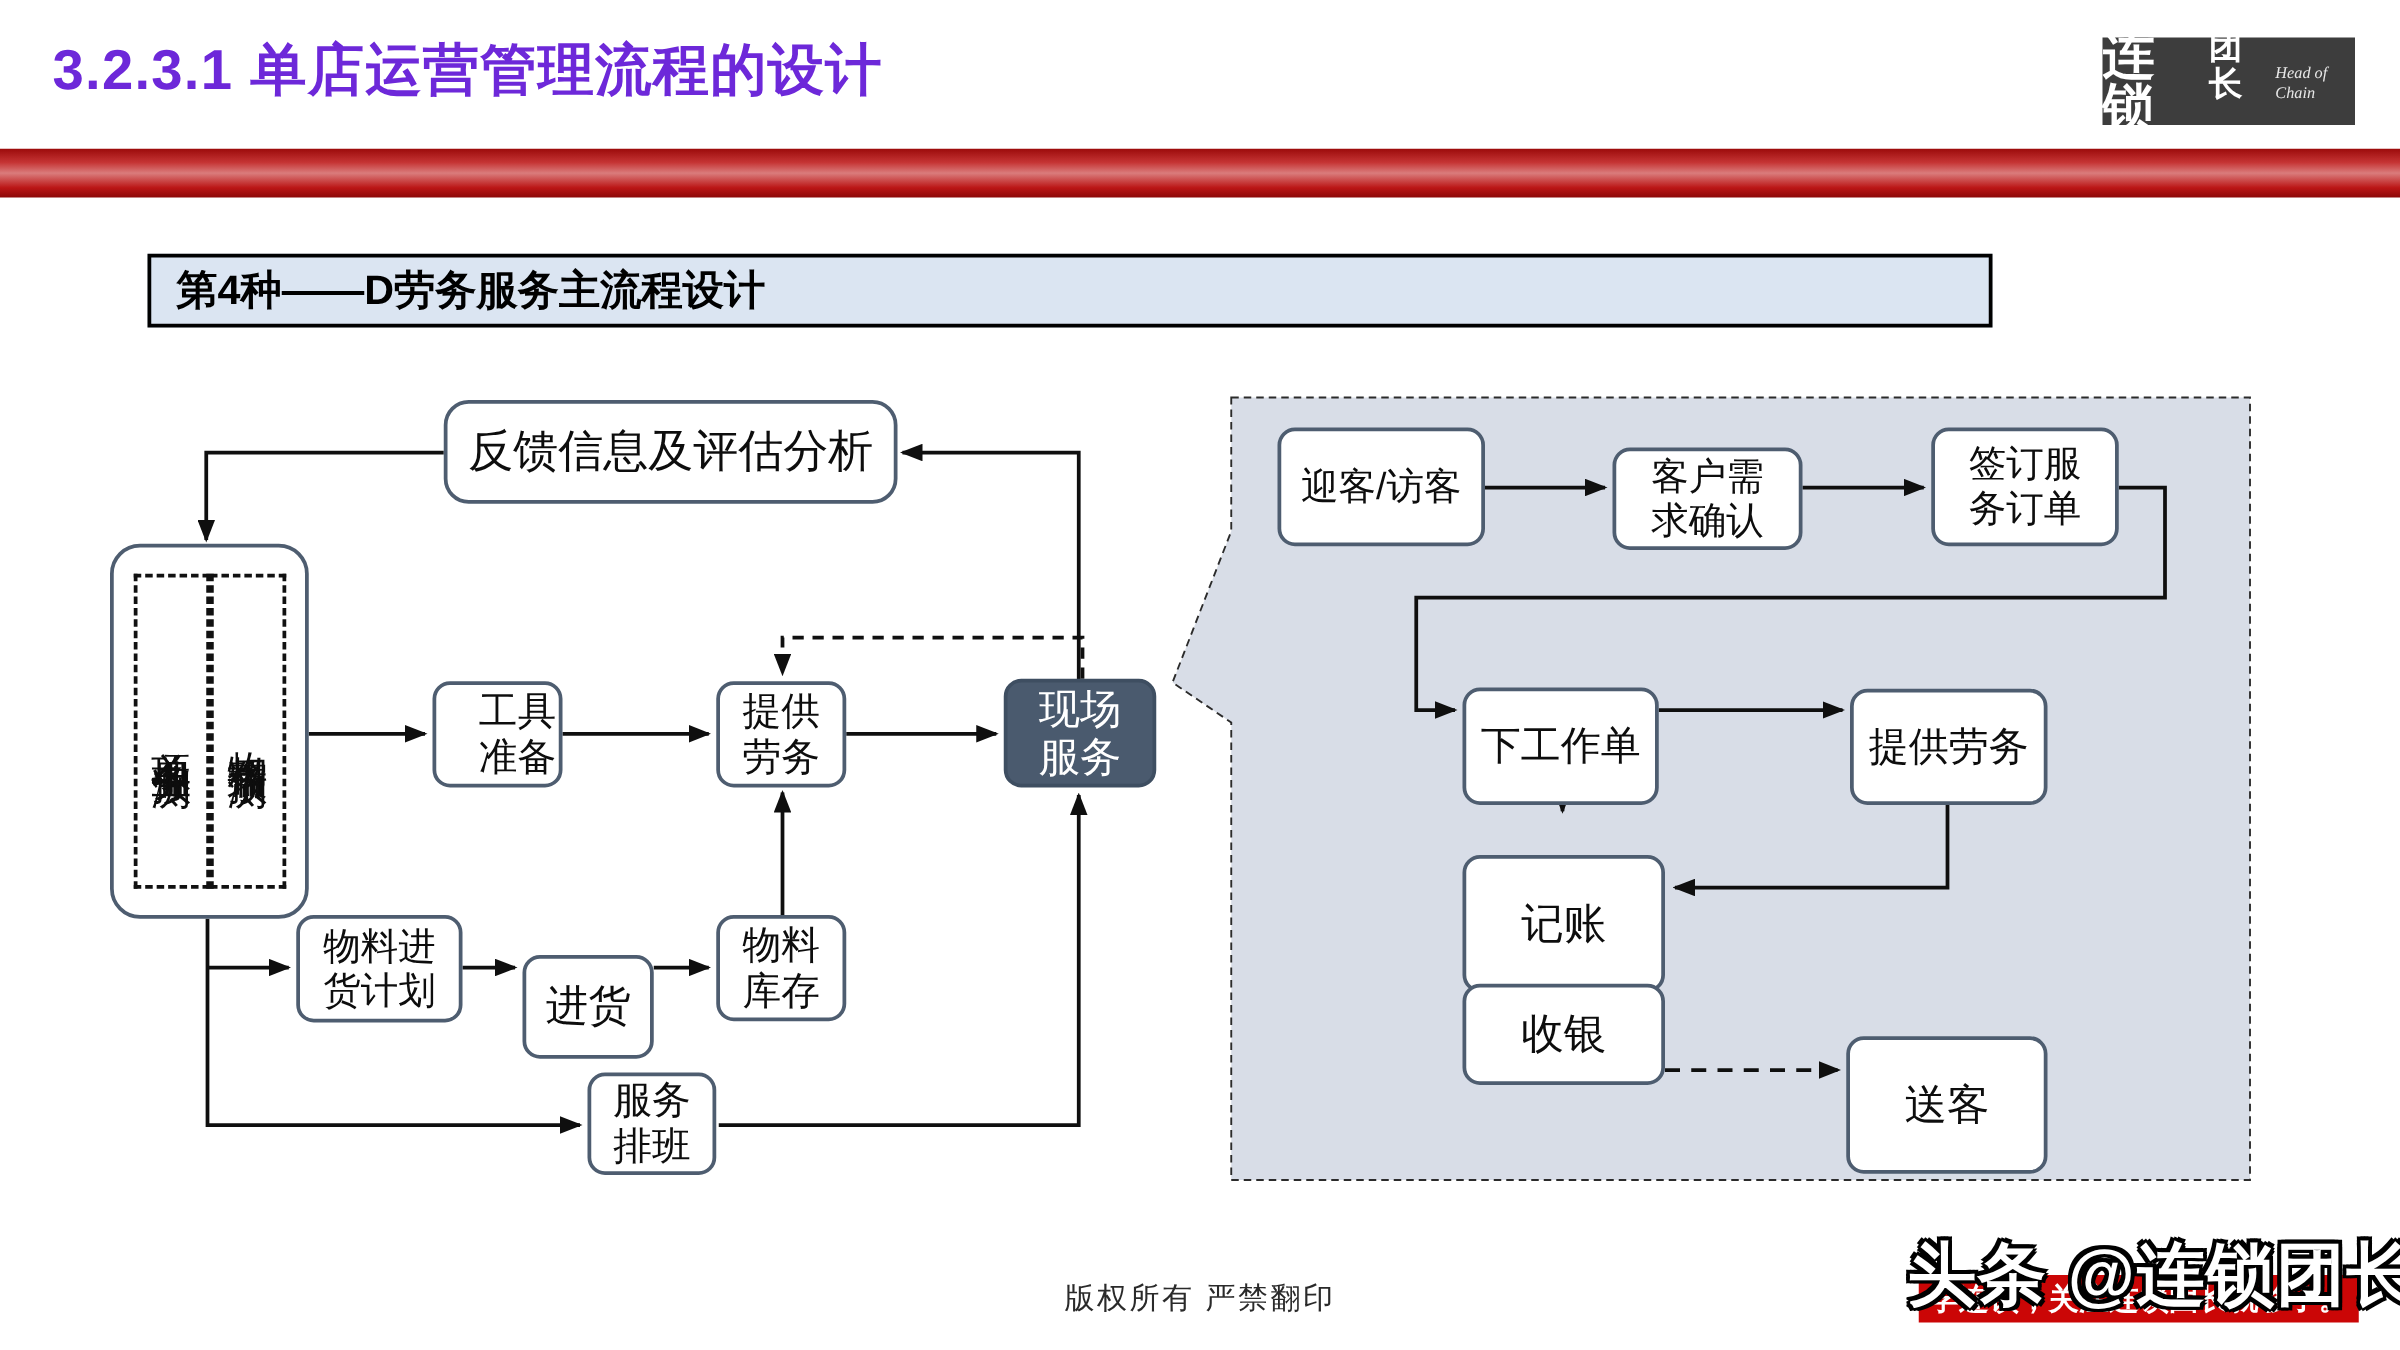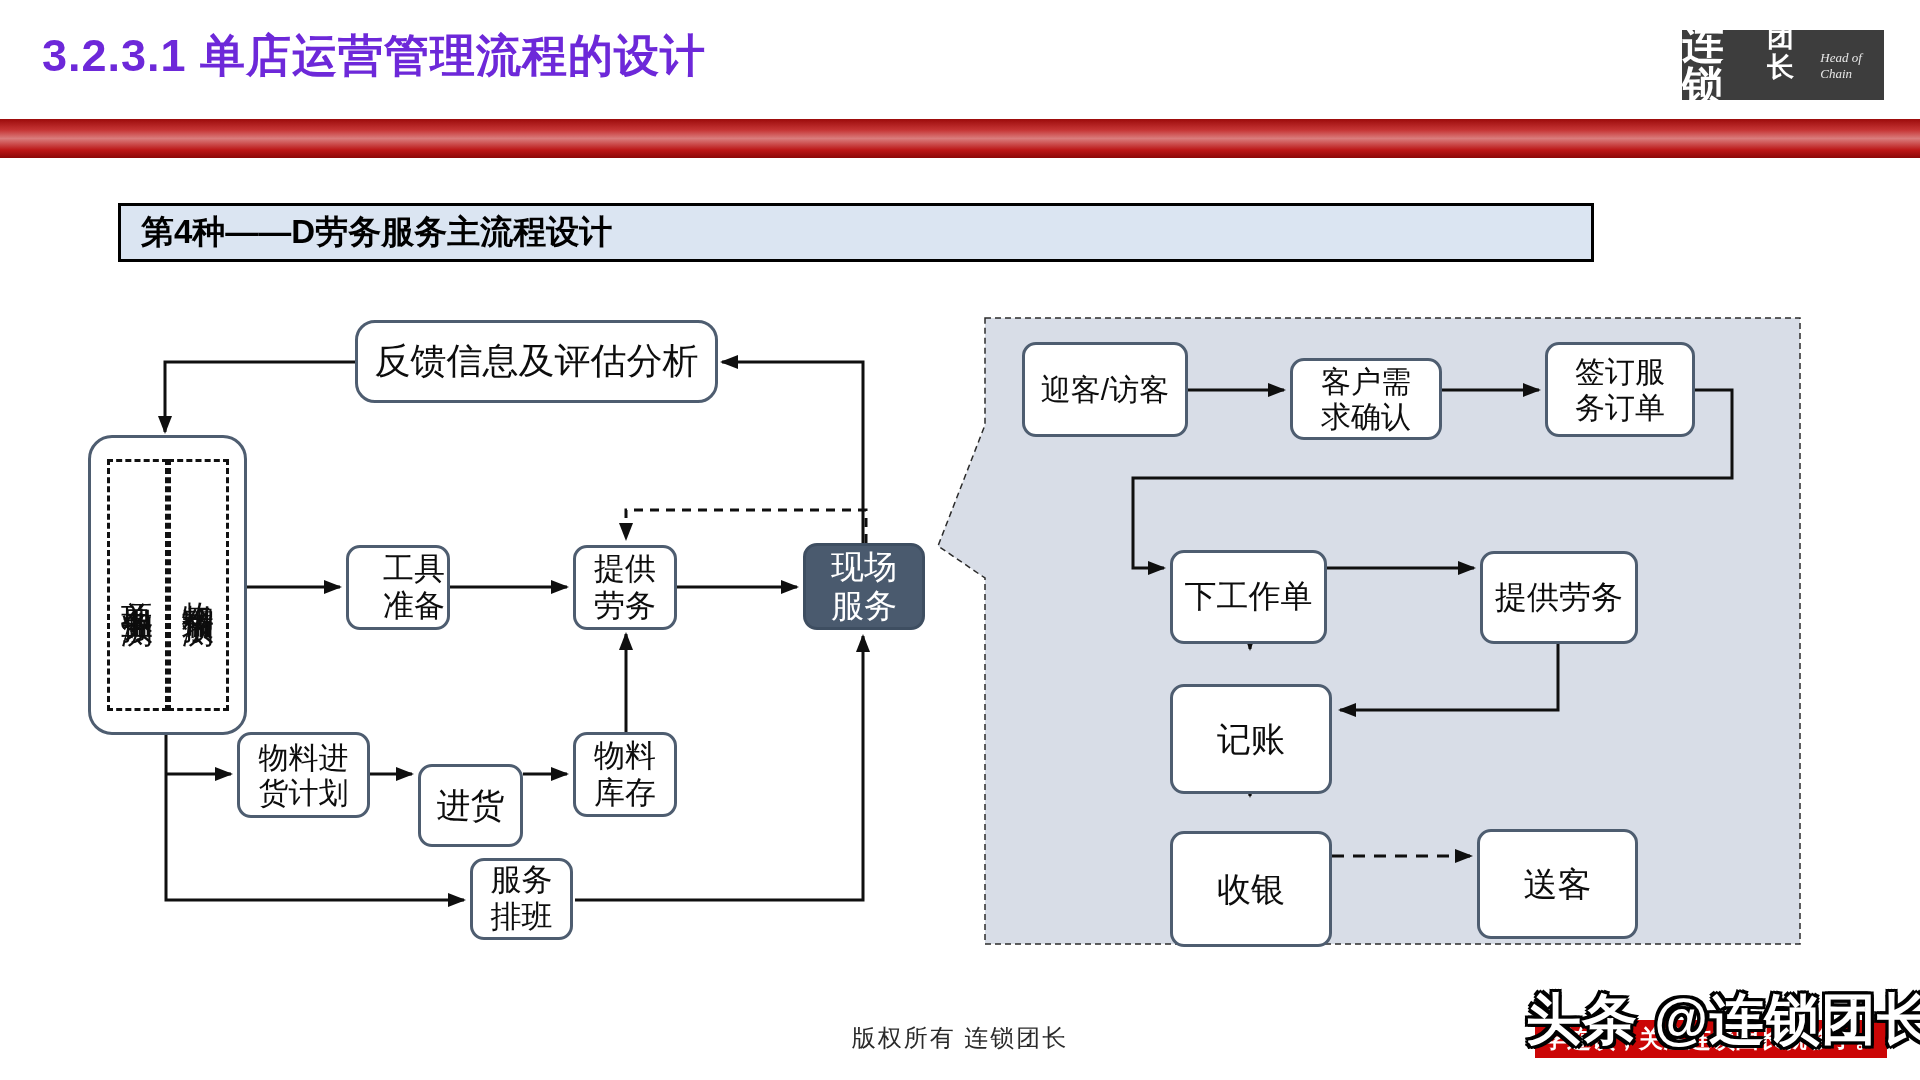--- a/index.html
+++ b/index.html
@@ -169,7 +169,7 @@
 
   <div class="node lg" style="left:1170px; top:655px; width:162px; height:110px;">记账</div>
 
-  <div class="node lg" style="left:1170px; top:802px; width:162px; height:116px;">收银</div>
+  <div class="node lg" style="left:1170px; top:758px; width:162px; height:81px;">收银</div>
 
   <div class="node lg" style="left:1477px; top:800px; width:161px; height:110px;">送客</div>
 

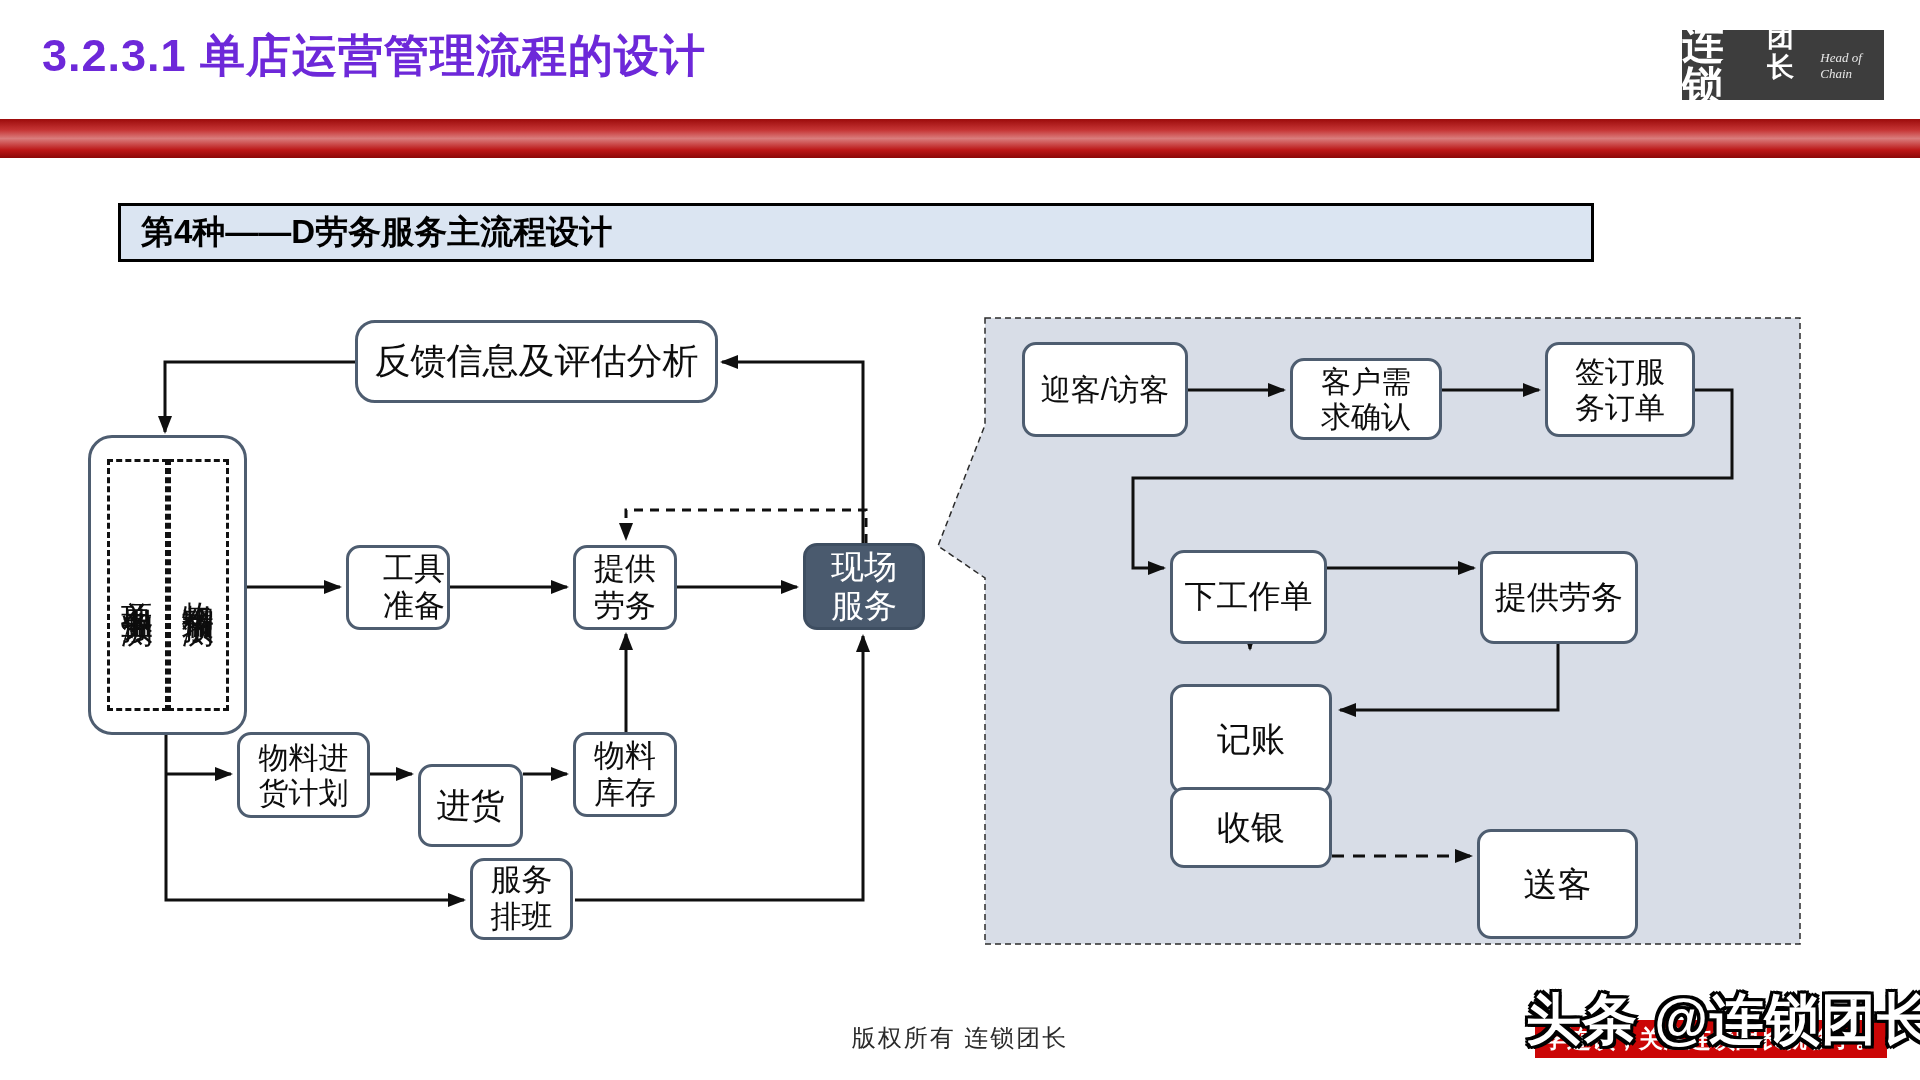--- a/index.html
+++ b/index.html
@@ -173,7 +173,7 @@
 
   <div class="node lg" style="left:1477px; top:800px; width:161px; height:110px;">送客</div>
 
-  <div class="footer">版权所有  连锁团长</div>
+  <div class="footer">版权所有  严禁翻印</div>
 
   <div class="wm-banner">学连锁，关注连锁团长就够了。</div>
   <div class="wm-text">头条 @连锁团长</div>

